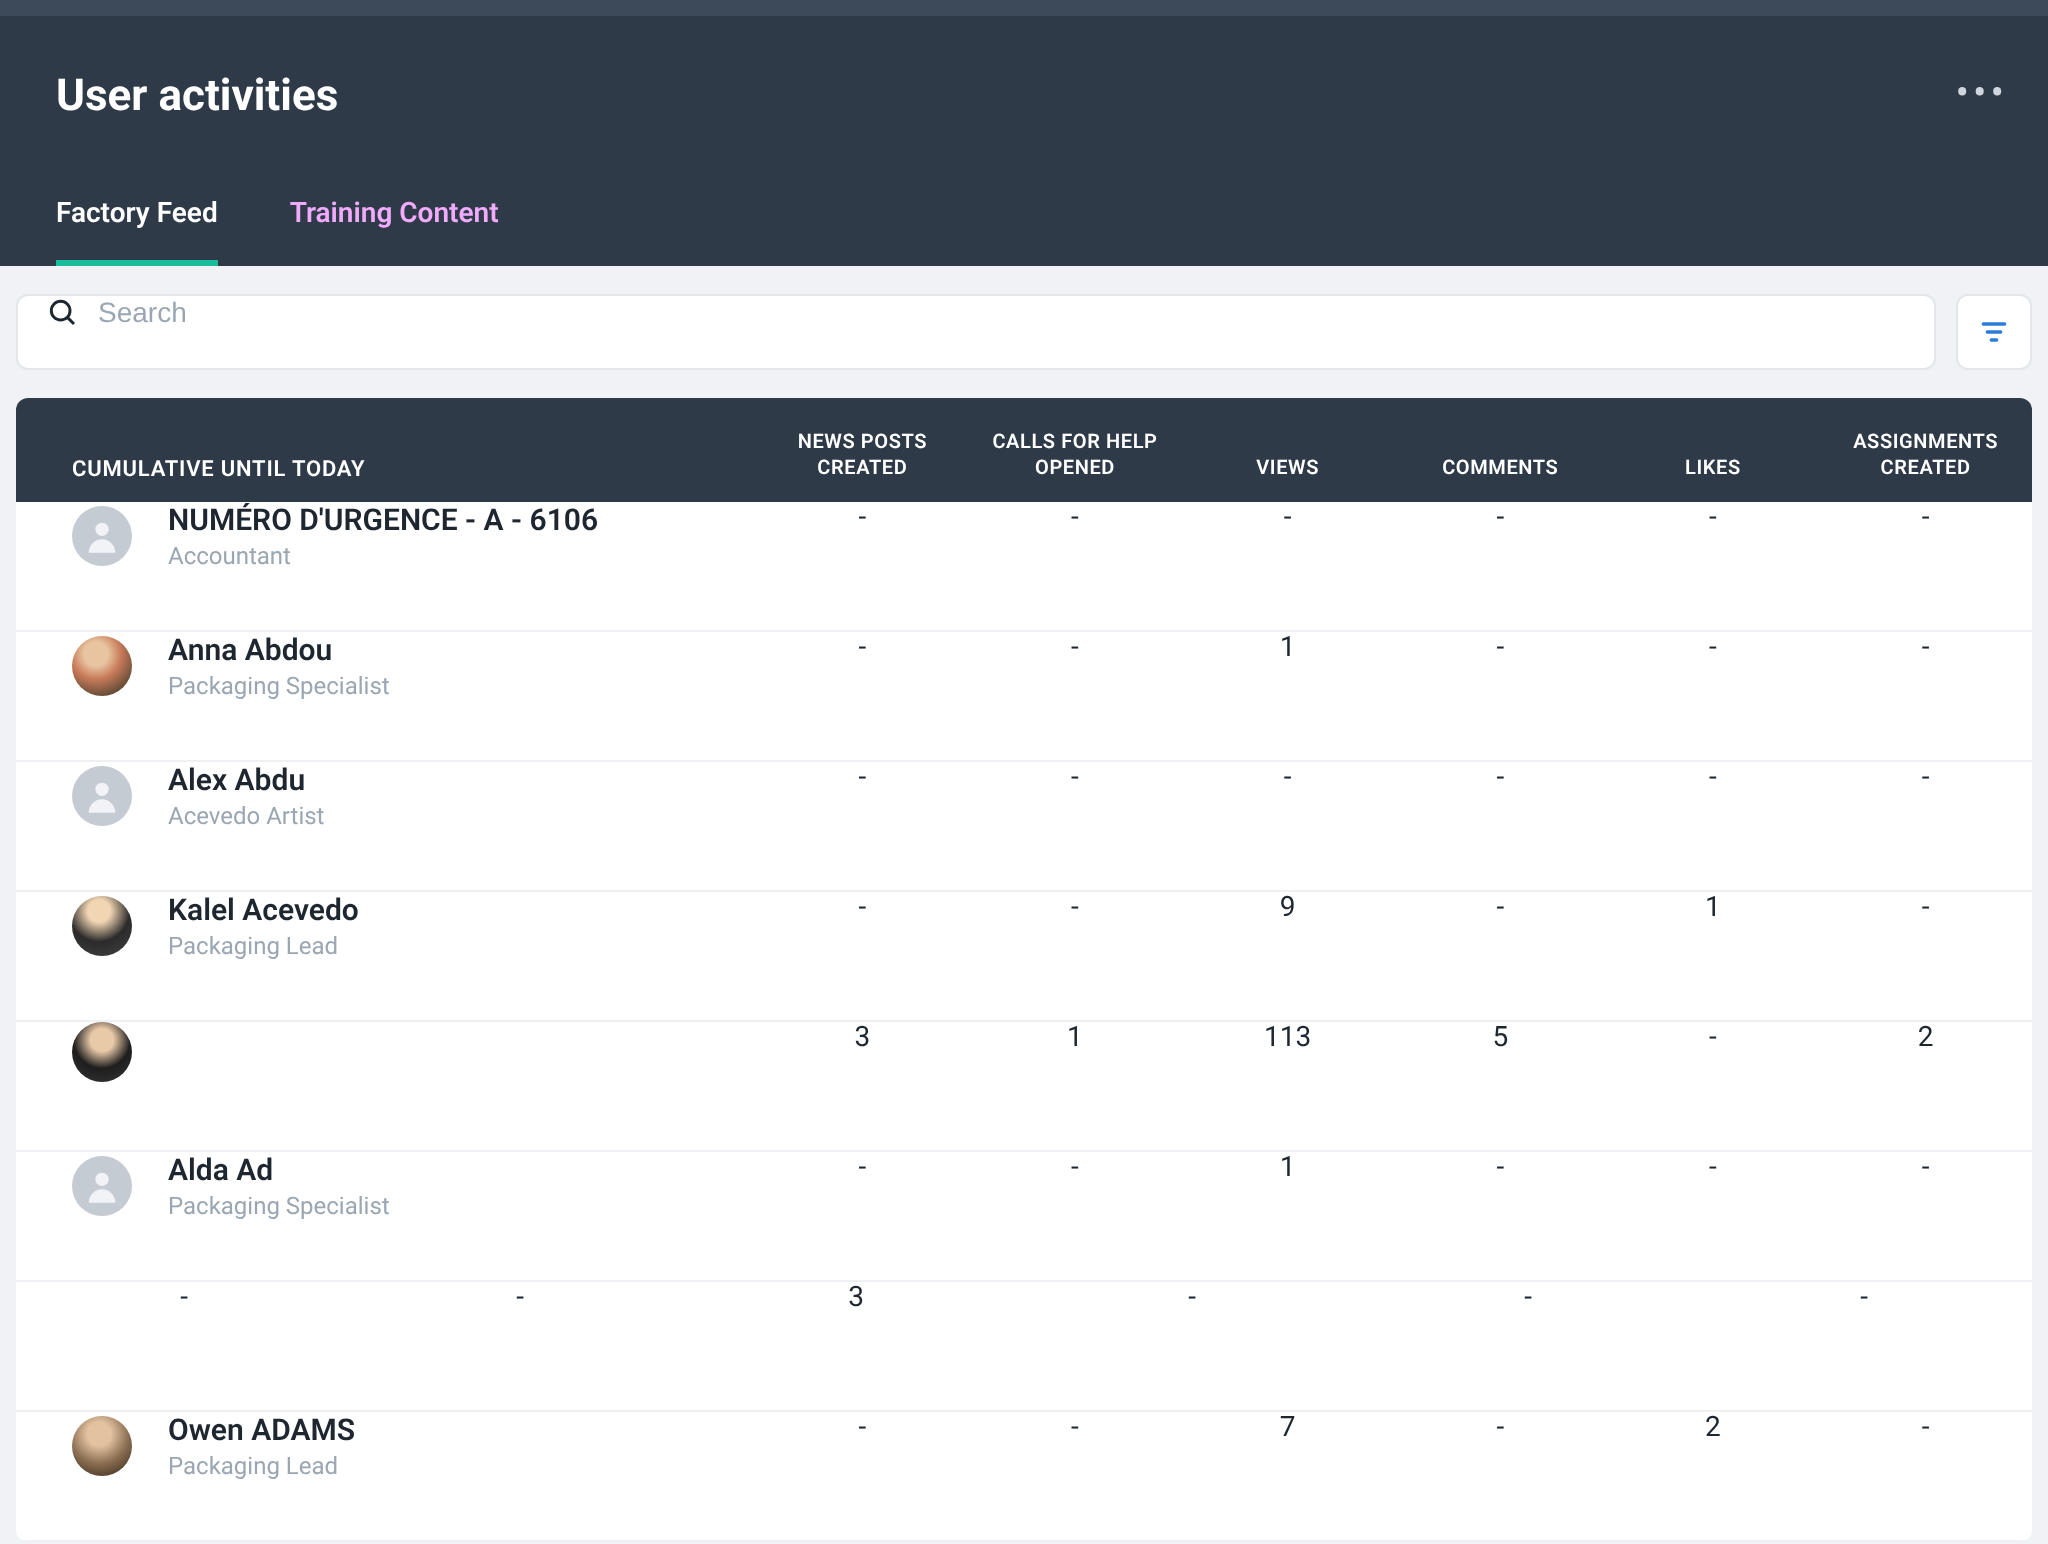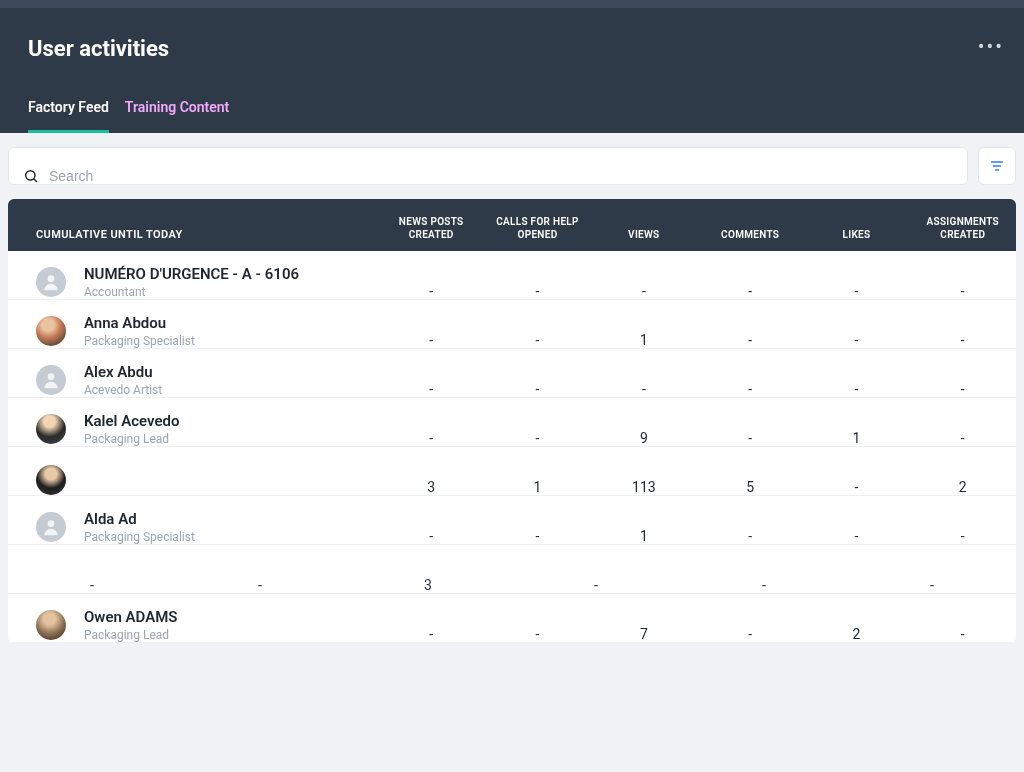--- a/index.html
+++ b/index.html
@@ -37,7 +37,7 @@
   }
   .tabs{
     display:flex;
-    gap:16px;
+    gap:36px;
   }
   .tab{
     color:#f0abfc;

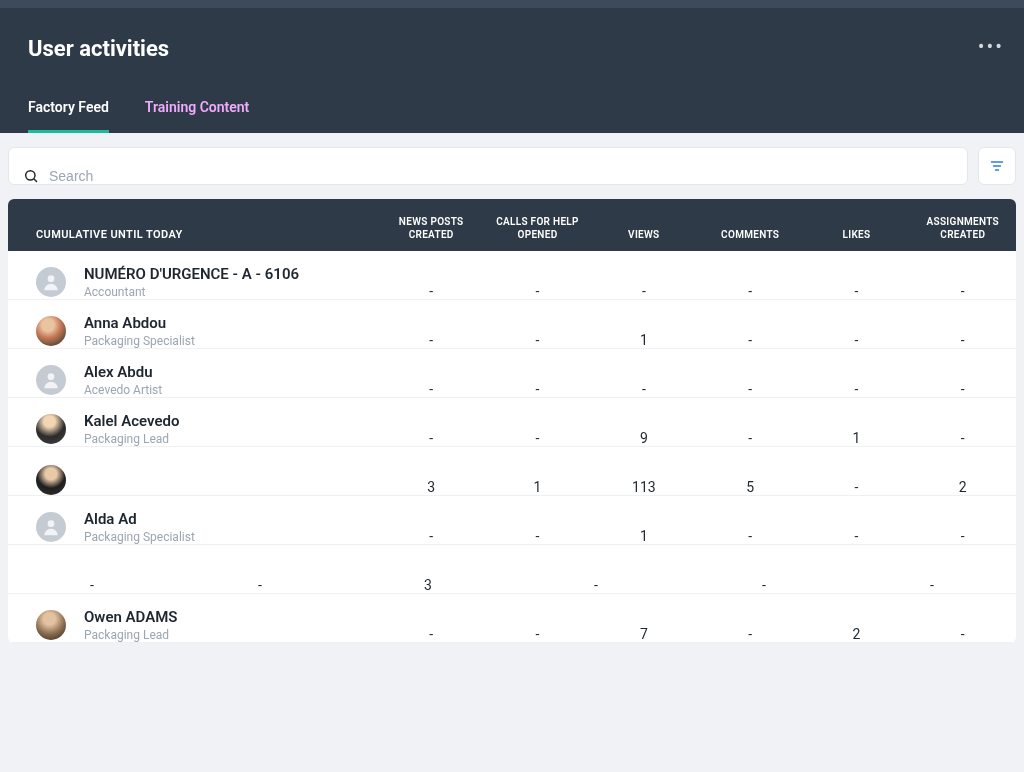--- a/index.html
+++ b/index.html
@@ -66,7 +66,7 @@
   .search-box{
     flex:1;
     display:flex;
-    align-items:flex-end;
+    align-items:flex-start;
     background:#fff;
     border:1px solid #e3e6ea;
     border-radius:6px;

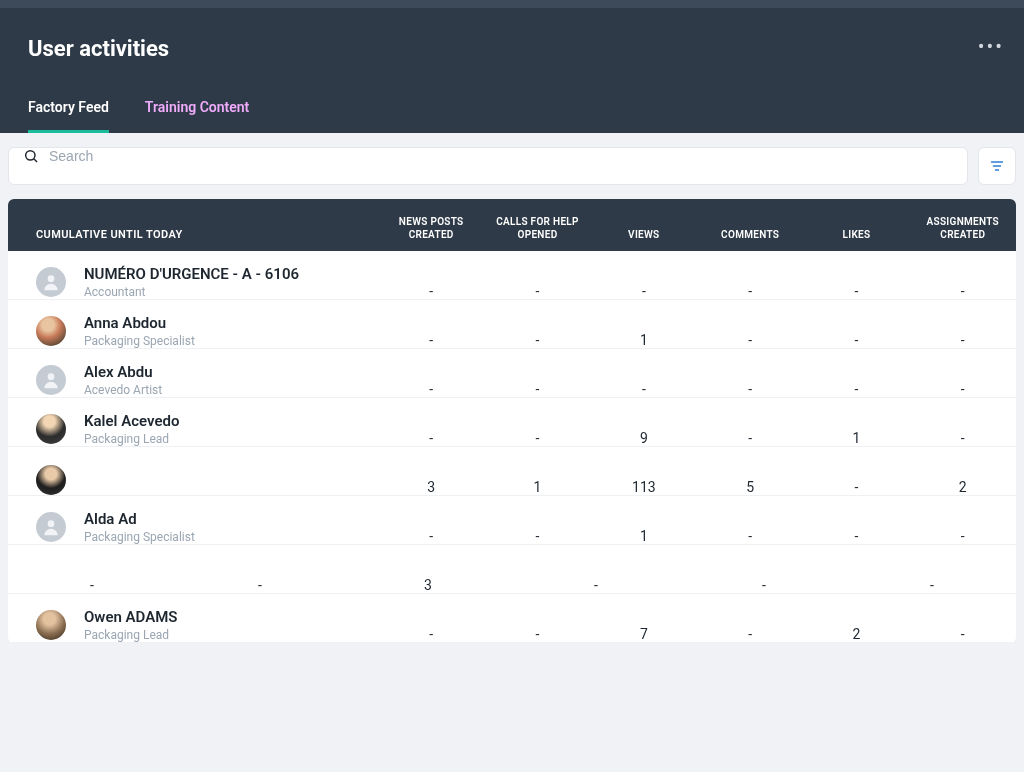--- a/index.html
+++ b/index.html
@@ -128,8 +128,8 @@
   }
   .row{
     display:flex;
-    align-items:flex-end;
-    height:49px;
+    align-items:flex-start;
+    height:65px;
     border-bottom:1px solid #eef0f3;
   }
   .user-cell{

